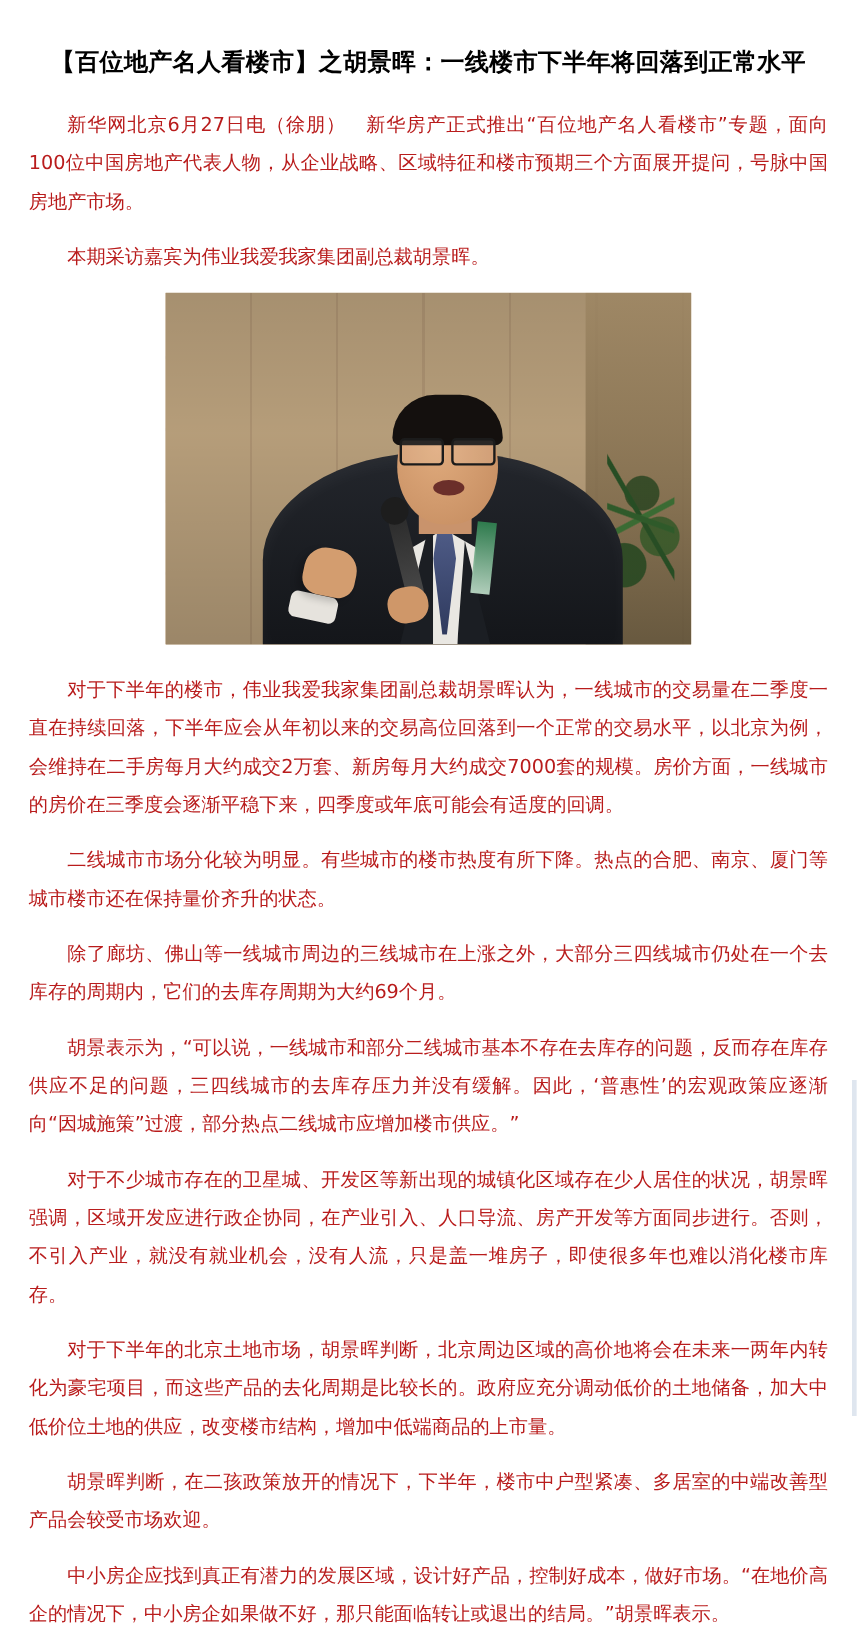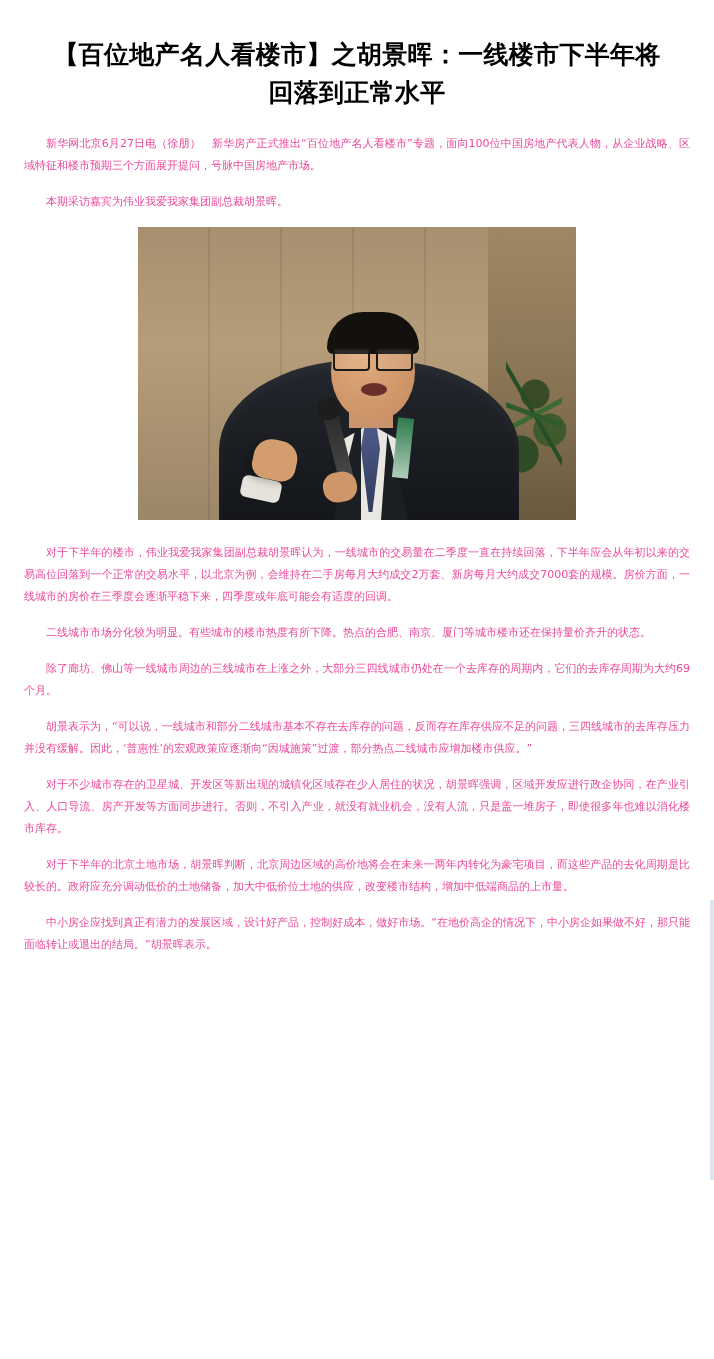--- a/index.html
+++ b/index.html
@@ -21,7 +21,7 @@
     position: relative;
   }
   .article-title {
-    font-size: 25px;
+    font-size: 20px;
     font-weight: bold;
     line-height: 1.5;
     text-align: center;

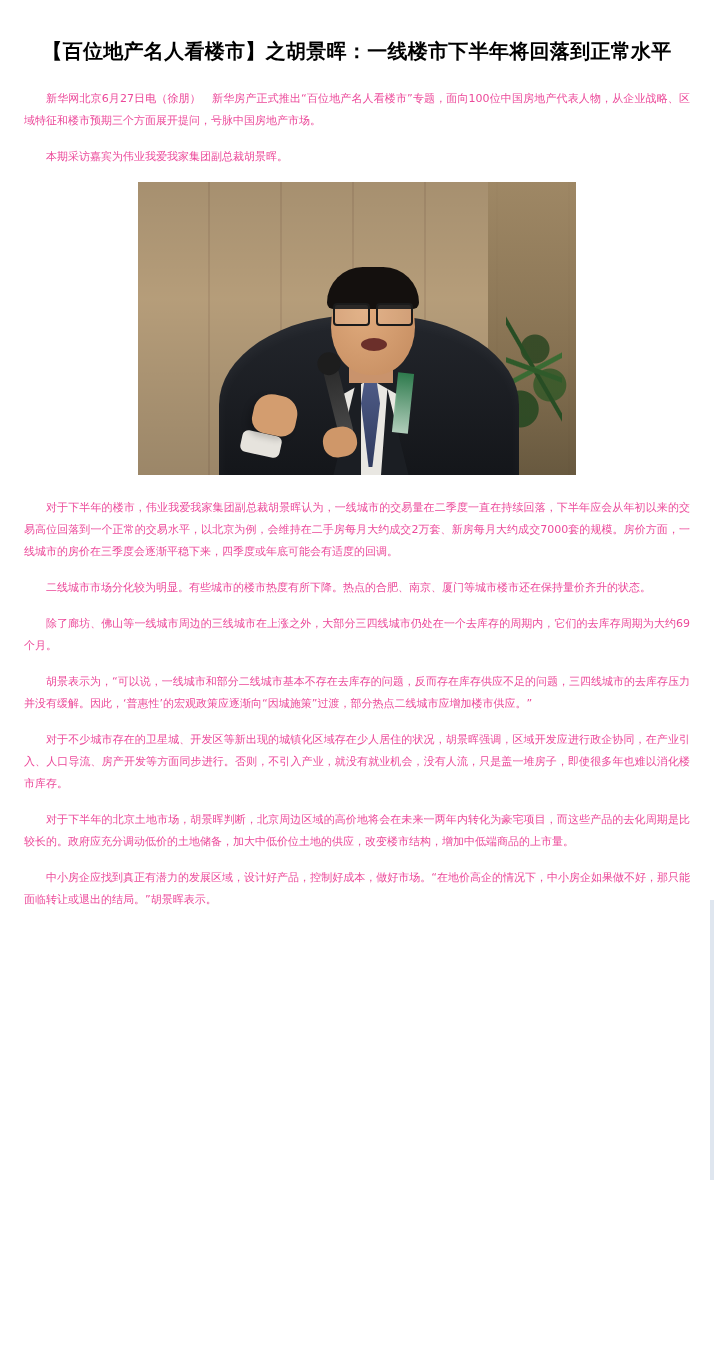--- a/index.html
+++ b/index.html
@@ -30,9 +30,9 @@
     letter-spacing: 0.3px;
   }
   .para {
-    font-size: 11px;
+    font-size: 16px;
     line-height: 2.0;
-    color: #ec4899;
+    color: #b91c1c;
     text-align: justify;
     text-justify: inter-ideograph;
     margin: 0 0 14px 0;

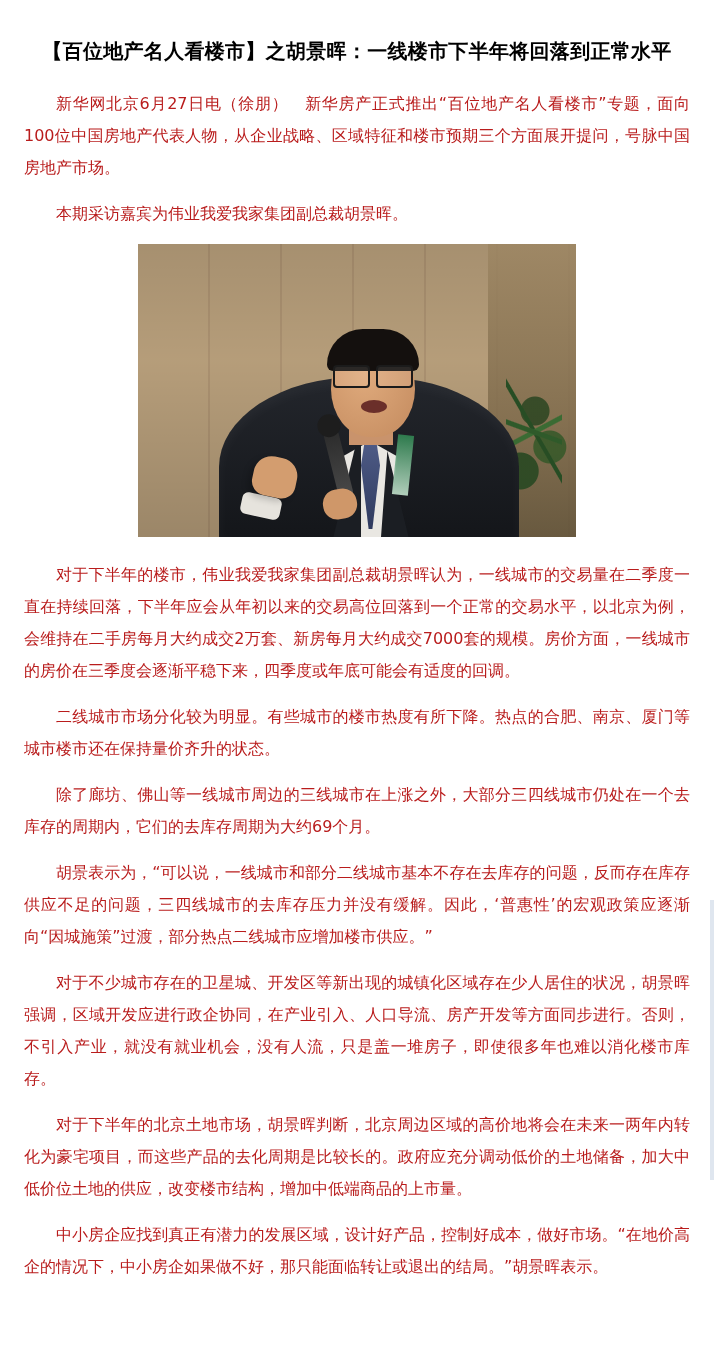--- a/index.html
+++ b/index.html
@@ -275,6 +275,7 @@
   <p class="para">胡景表示为，“可以说，一线城市和部分二线城市基本不存在去库存的问题，反而存在库存供应不足的问题，三四线城市的去库存压力并没有缓解。因此，‘普惠性’的宏观政策应逐渐向“因城施策”过渡，部分热点二线城市应增加楼市供应。”</p>
   <p class="para">对于不少城市存在的卫星城、开发区等新出现的城镇化区域存在少人居住的状况，胡景晖强调，区域开发应进行政企协同，在产业引入、人口导流、房产开发等方面同步进行。否则，不引入产业，就没有就业机会，没有人流，只是盖一堆房子，即使很多年也难以消化楼市库存。</p>
   <p class="para">对于下半年的北京土地市场，胡景晖判断，北京周边区域的高价地将会在未来一两年内转化为豪宅项目，而这些产品的去化周期是比较长的。政府应充分调动低价的土地储备，加大中低价位土地的供应，改变楼市结构，增加中低端商品的上市量。</p>
+  <p class="para">胡景晖判断，在二孩政策放开的情况下，下半年，楼市中户型紧凑、多居室的中端改善型产品会较受市场欢迎。</p>
   <p class="para">中小房企应找到真正有潜力的发展区域，设计好产品，控制好成本，做好市场。“在地价高企的情况下，中小房企如果做不好，那只能面临转让或退出的结局。”胡景晖表示。</p>
 
   <div class="scroll-hint"></div>

